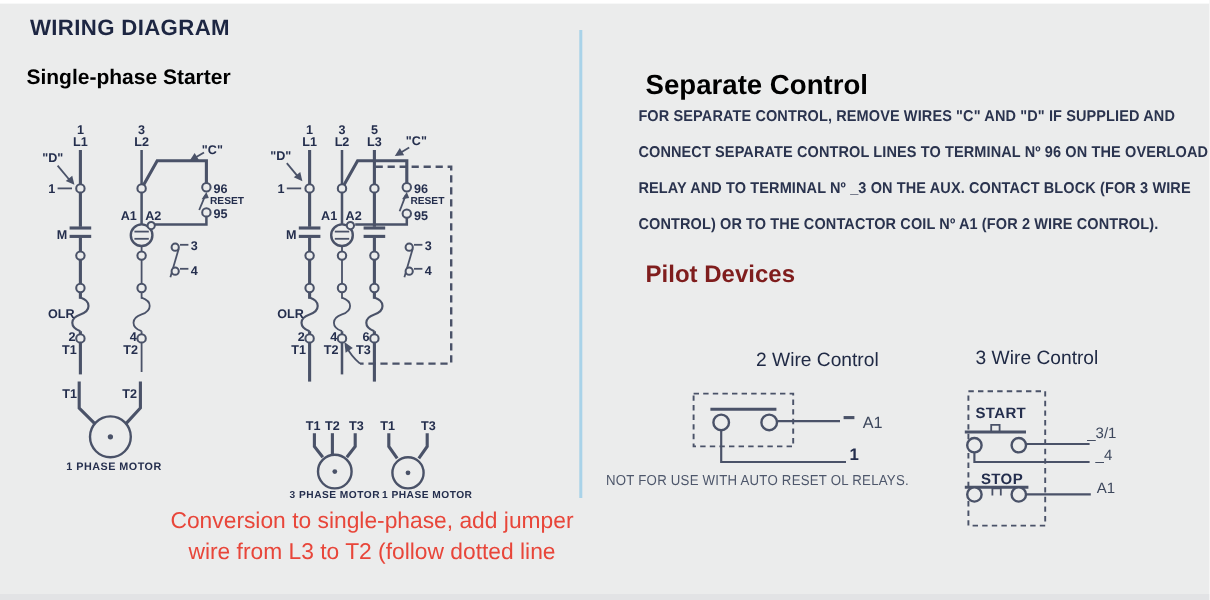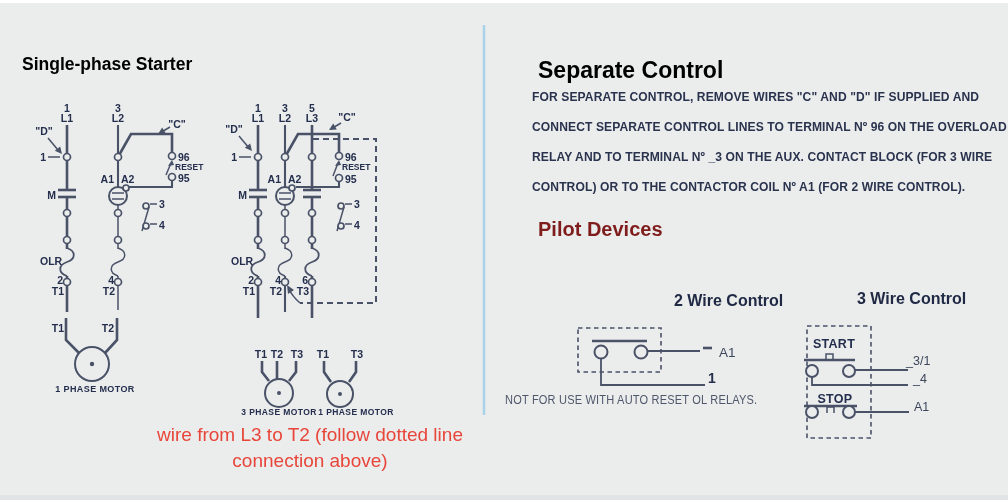--- a/index.html
+++ b/index.html
@@ -43,6 +43,7 @@
   <div class="topstrip"></div>
   <div class="botstrip"></div>
 
+  <div class="h-title" style="left:25px;top:12px">WIRING DIAGRAM</div>
   <div class="h-blue" style="left:22px;top:54px">Single-phase Starter</div>
   <div class="h-blue lg" style="left:538px;top:57px">Separate Control</div>
 

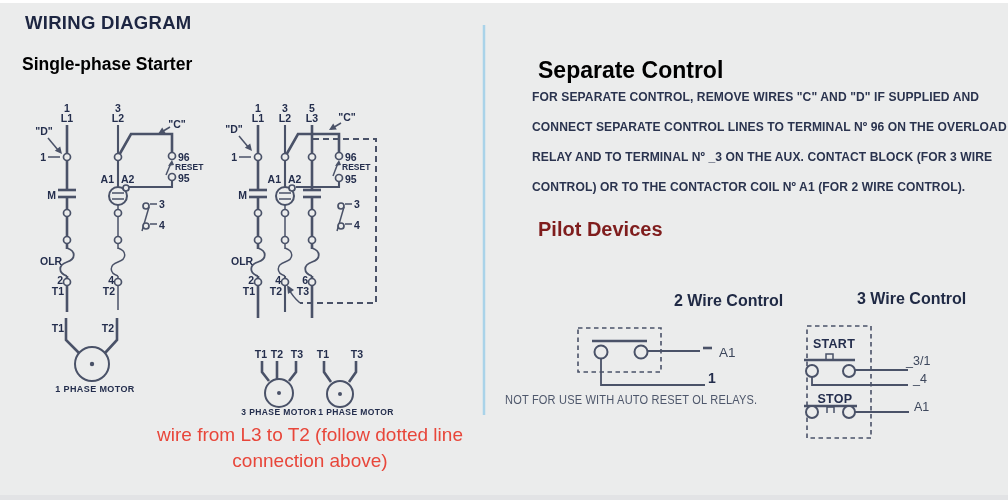--- a/index.html
+++ b/index.html
@@ -11,7 +11,7 @@
   .h-blue{position:absolute;font-size:17.5px;font-weight:bold;color:#000000;}
   .h-blue.lg{font-size:23px;}
   .h-navy{position:absolute;font-size:20px;font-weight:bold;color:#7f1d1d;}
-  .h-sub{position:absolute;font-size:16px;font-weight:bold;color:#202a45;margin-left:44px;}
+  .h-sub{position:absolute;font-size:16px;font-weight:normal;color:#202a45;}
   .para{position:absolute;left:532px;top:82px;width:560px;font-size:13px;font-weight:bold;
         color:#2a334e;line-height:30px;transform:scaleX(.93);transform-origin:left top;
         letter-spacing:.1px;white-space:nowrap;}

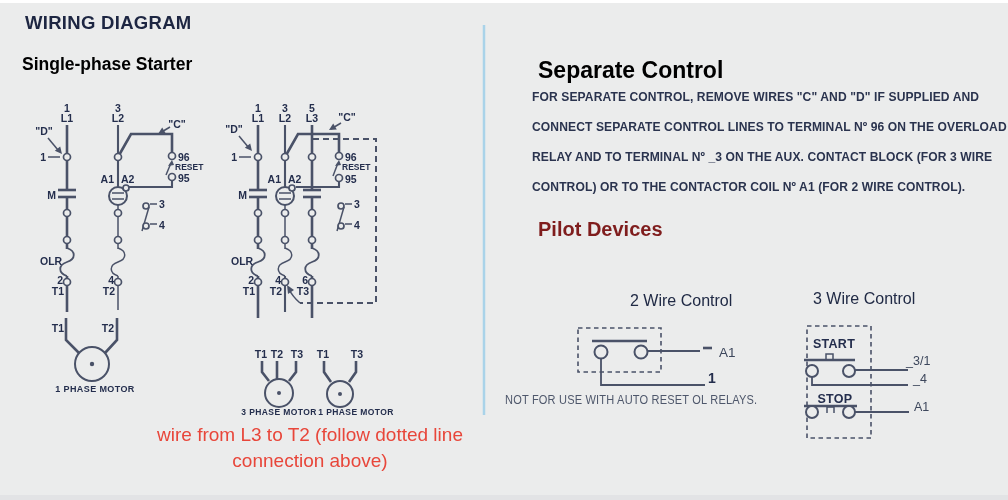--- a/index.html
+++ b/index.html
@@ -60,6 +60,7 @@
   <div class="note">NOT FOR USE WITH AUTO RESET OL RELAYS.</div>
 
   <div class="footnote">
+    <div>Conversion to single-phase, add jumper</div>
     <div>wire from L3 to T2 (follow dotted line</div>
     <div>connection above)</div>
   </div>

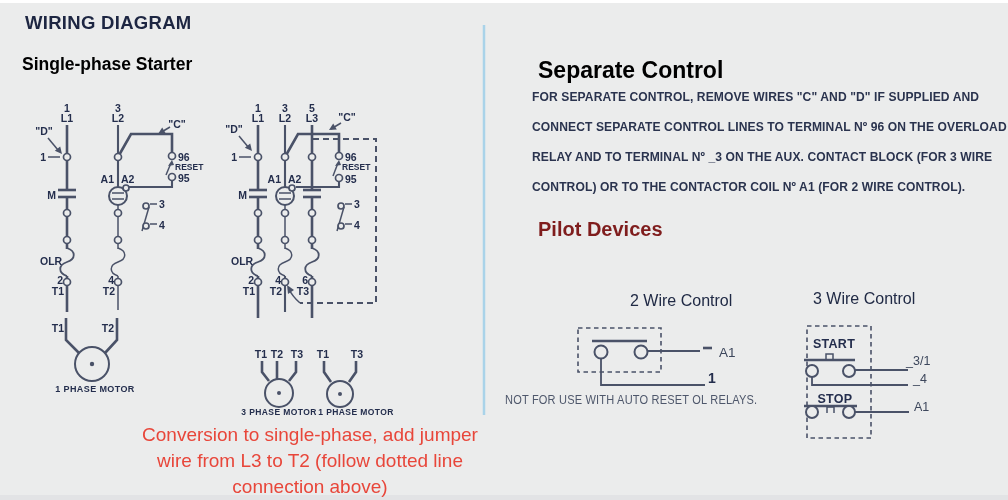--- a/index.html
+++ b/index.html
@@ -62,7 +62,6 @@
   <div class="footnote">
     <div>Conversion to single-phase, add jumper</div>
     <div>wire from L3 to T2 (follow dotted line</div>
-    <div>connection above)</div>
   </div>
 
   <svg class="diagram" width="1008" height="500" viewBox="0 0 1008 500">

